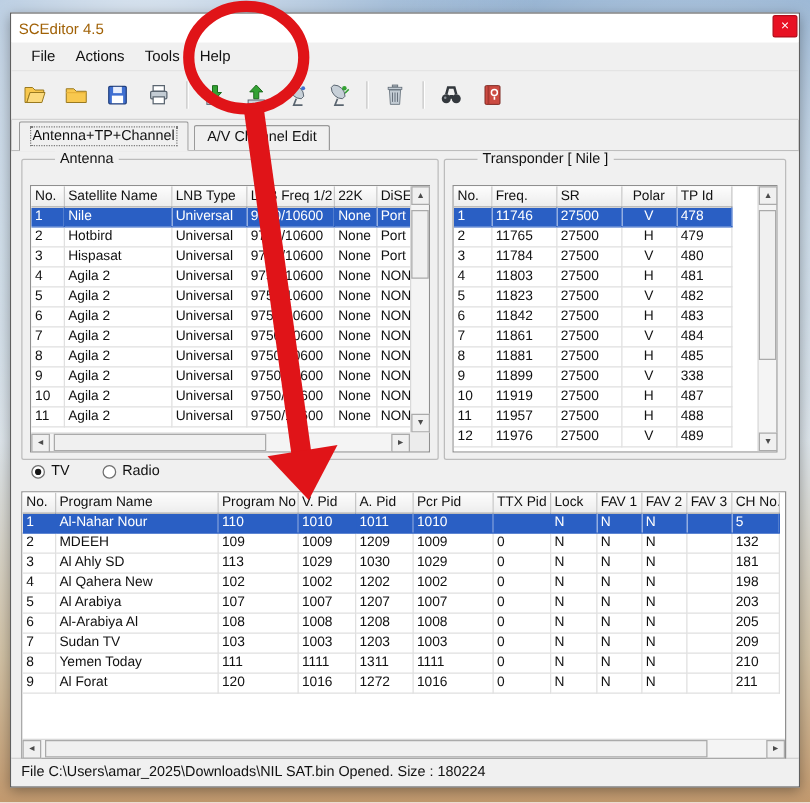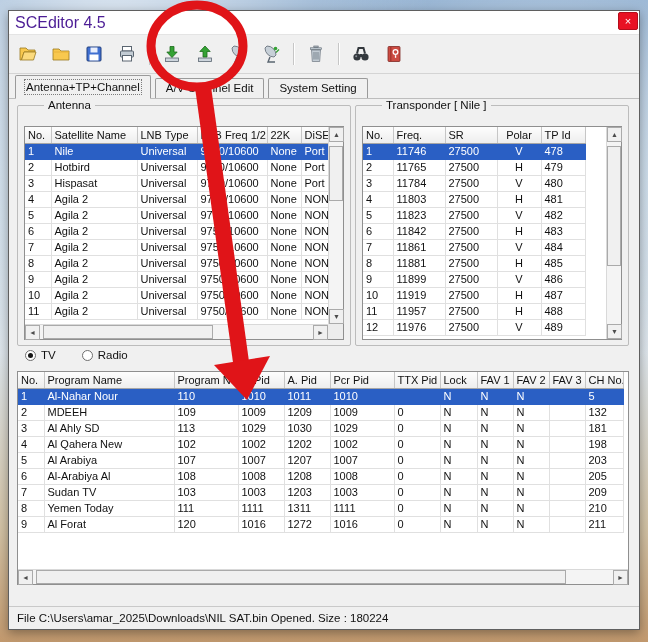--- a/index.html
+++ b/index.html
@@ -14,7 +14,7 @@
     display:flex;flex-direction:column;}
   
   .titlebar{height:23px;flex:0 0 auto;background:#ffffff;display:flex;align-items:center;position:relative;padding-left:6px;}
-  .title{font-size:16px;color:#4c1d95;text-align:center;}
+  .title{font-size:12px;color:#a16207;text-align:center;}
   .close-btn{position:absolute;top:1px;right:1px;width:20px;height:18px;background:#e81123;color:#fff;
     border:1px solid #b30d1b;border-radius:2px;font-size:11px;line-height:16px;text-align:center;padding:0;}
   

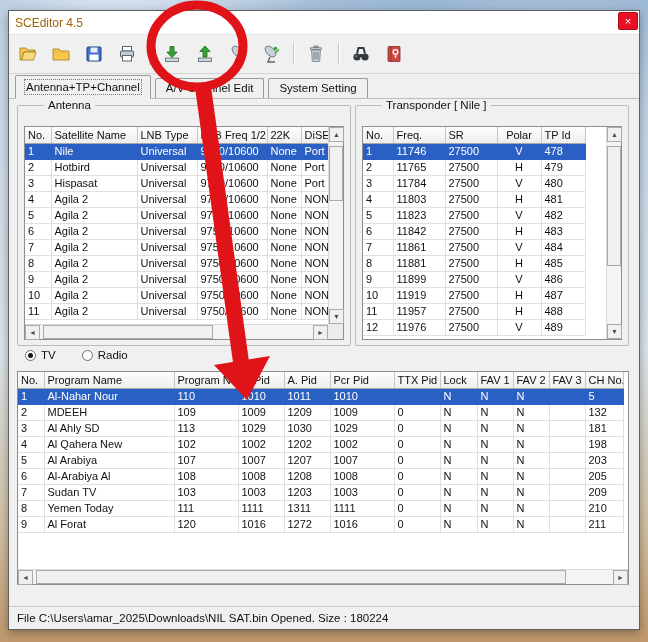--- a/index.html
+++ b/index.html
@@ -85,6 +85,12 @@
       <button class="close-btn">×</button>
     </div>
 
+    <div class="menubar">
+      <span class="menu-item">File</span>
+      <span class="menu-item">Actions</span>
+      <span class="menu-item">Tools</span>
+      <span class="menu-item">Help</span>
+    </div>
 
     <div class="toolbar">
       <button class="tool-btn" title="open-file">

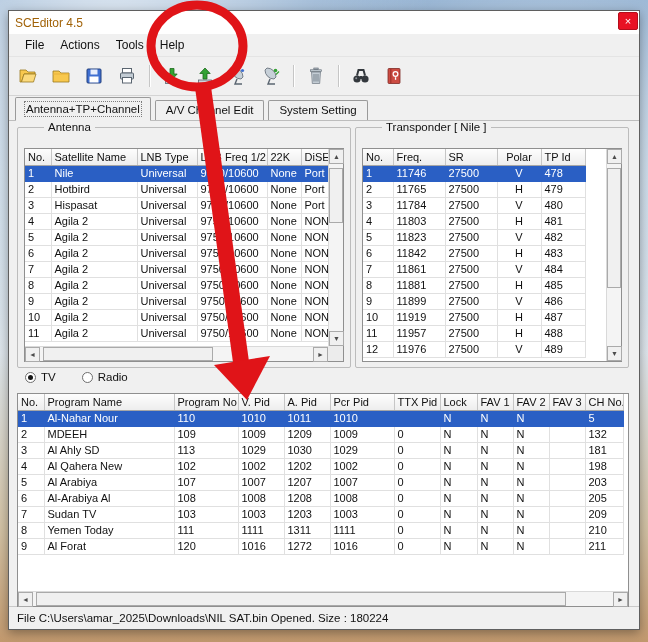--- a/index.html
+++ b/index.html
@@ -179,7 +179,6 @@
     <div class="tabrow">
       <div class="tab active"><span class="tab-label">Antenna+TP+Channel</span></div>
       <div class="tab"><span class="tab-label">A/V Channel Edit</span></div>
-      <div class="tab"><span class="tab-label">System Setting</span></div>
     </div>
 
     <div class="content">

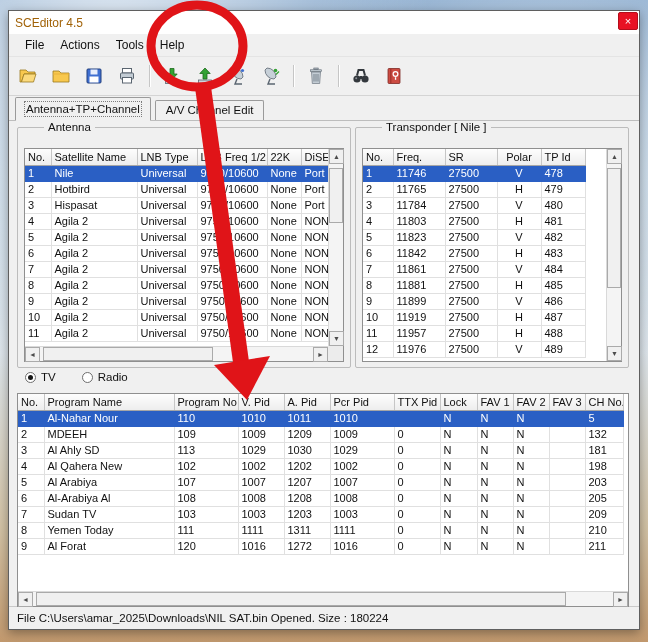--- a/index.html
+++ b/index.html
@@ -399,7 +399,7 @@
                     <td>11899</td>
                     <td>27500</td>
                     <td>V</td>
-                    <td>486</td>
+                    <td>338</td>
                   </tr>
                   <tr>
                     <td>10</td>

